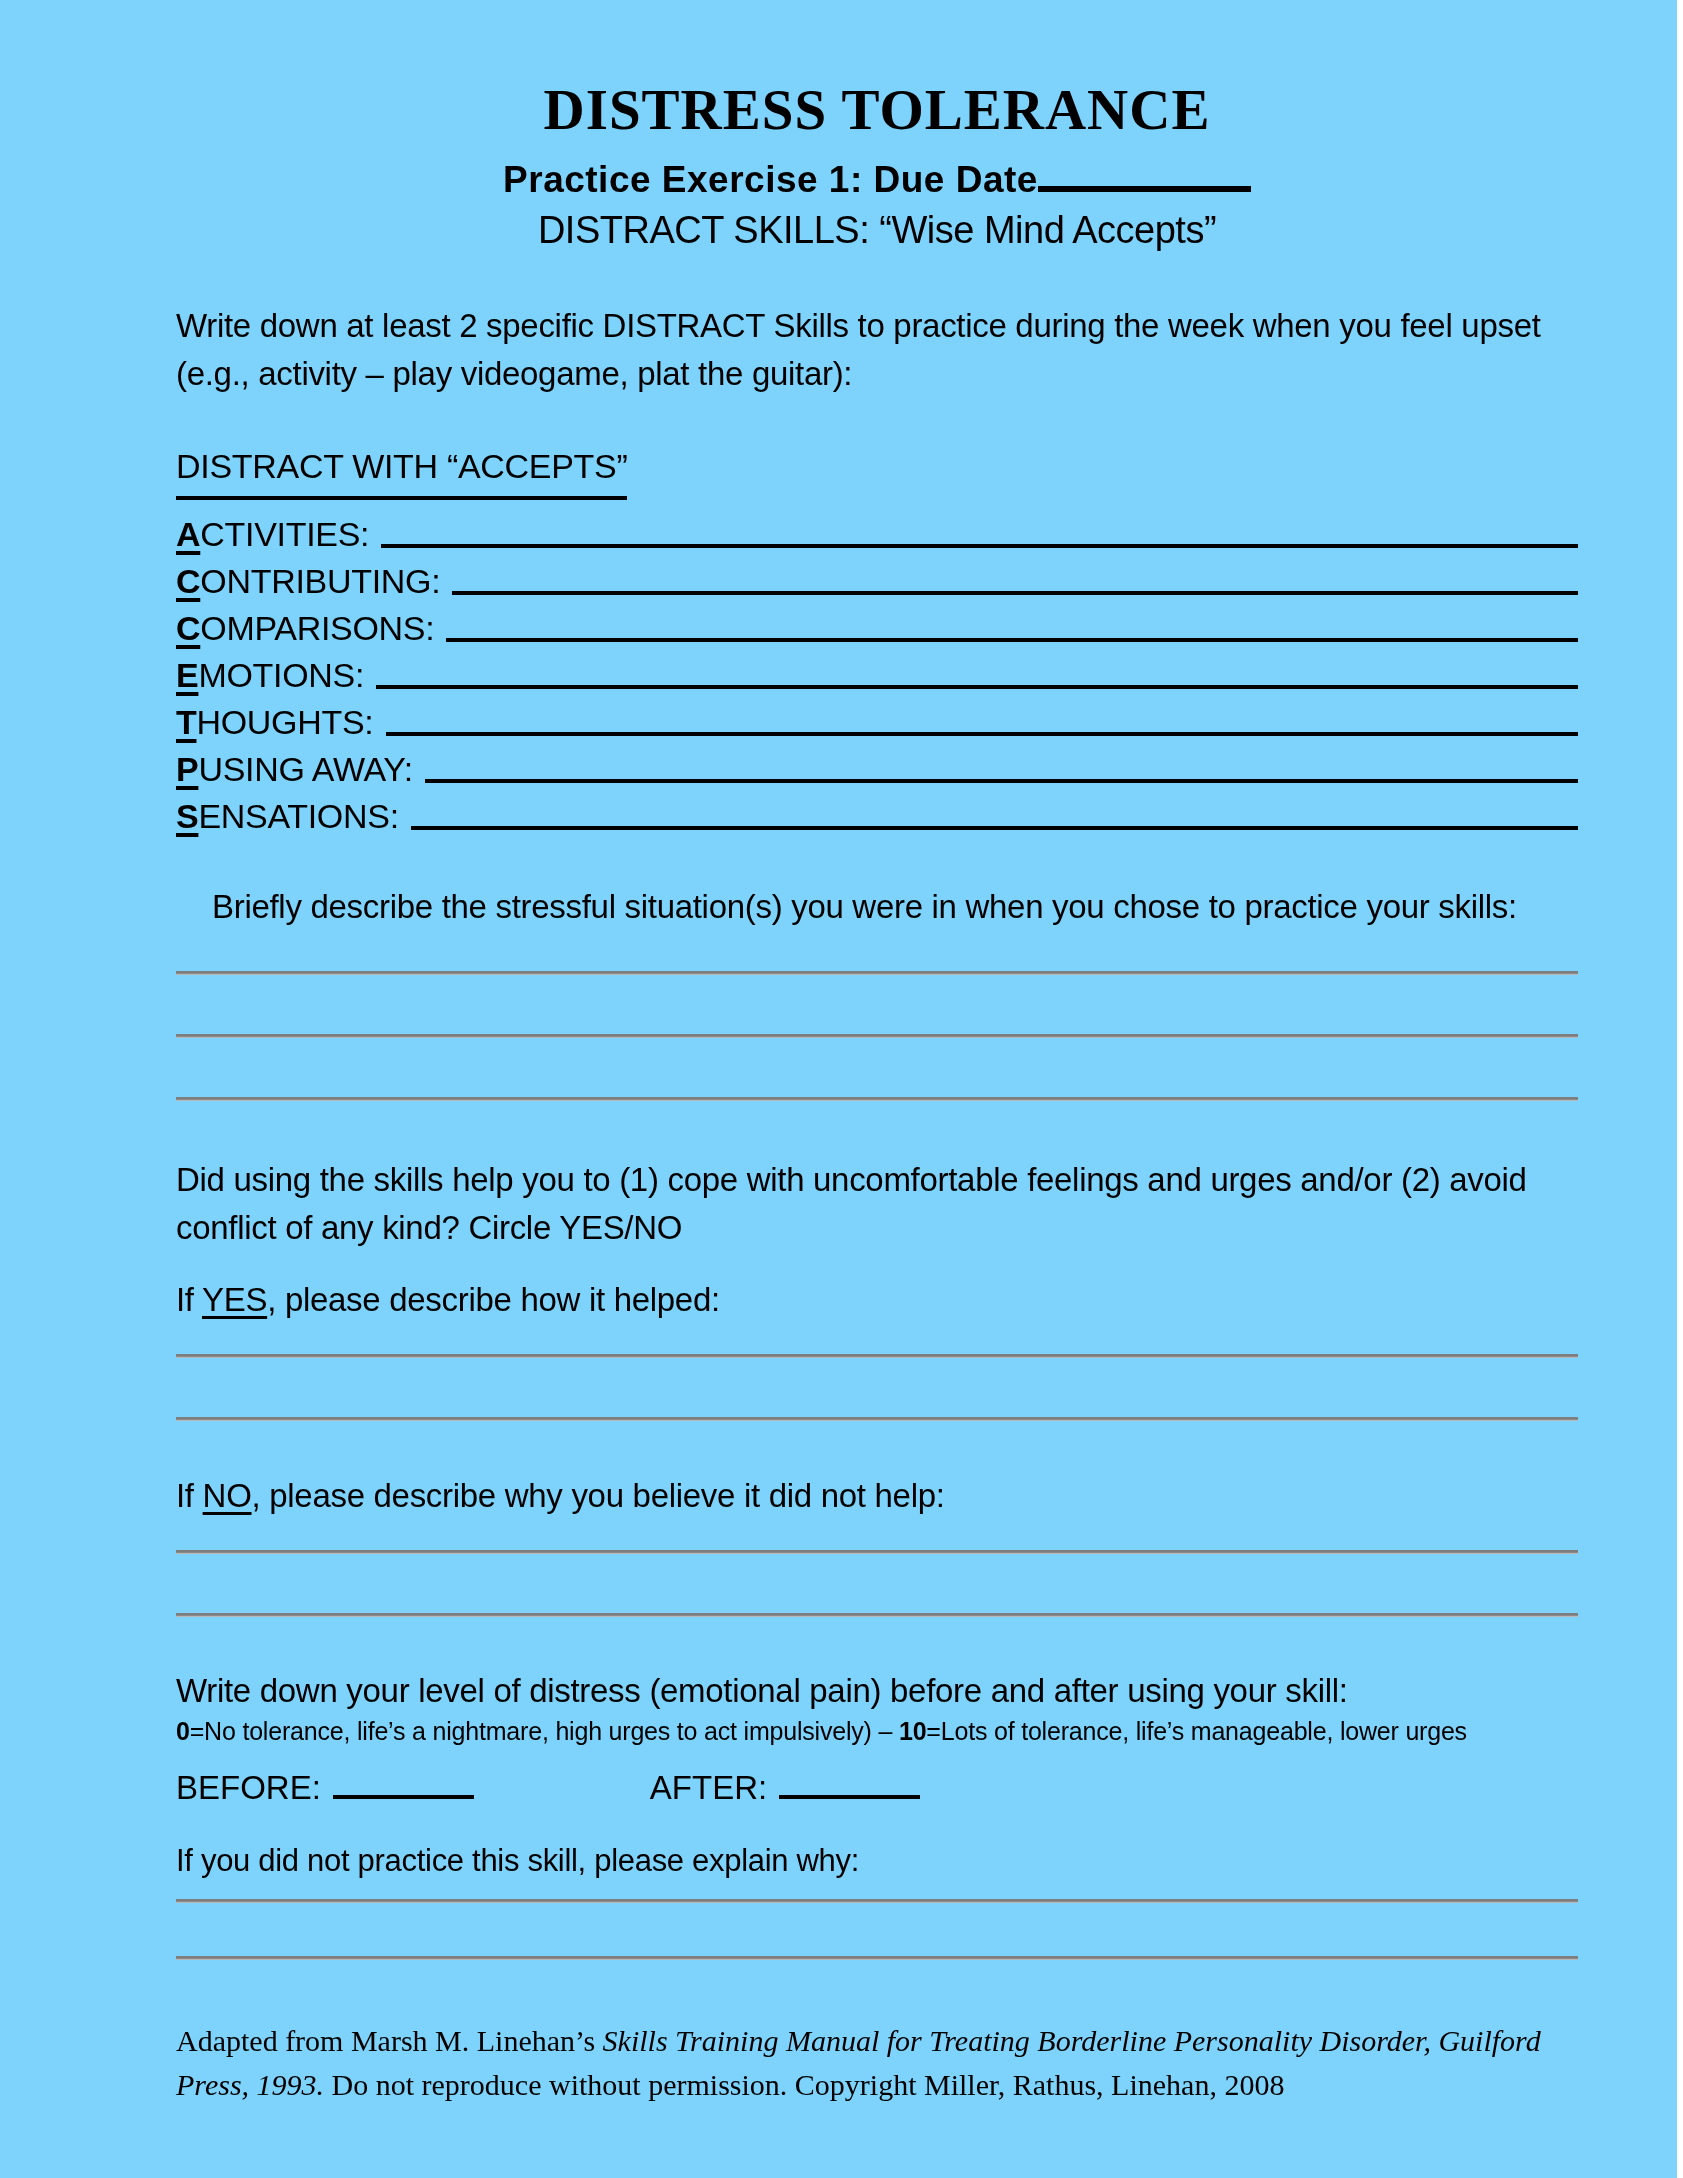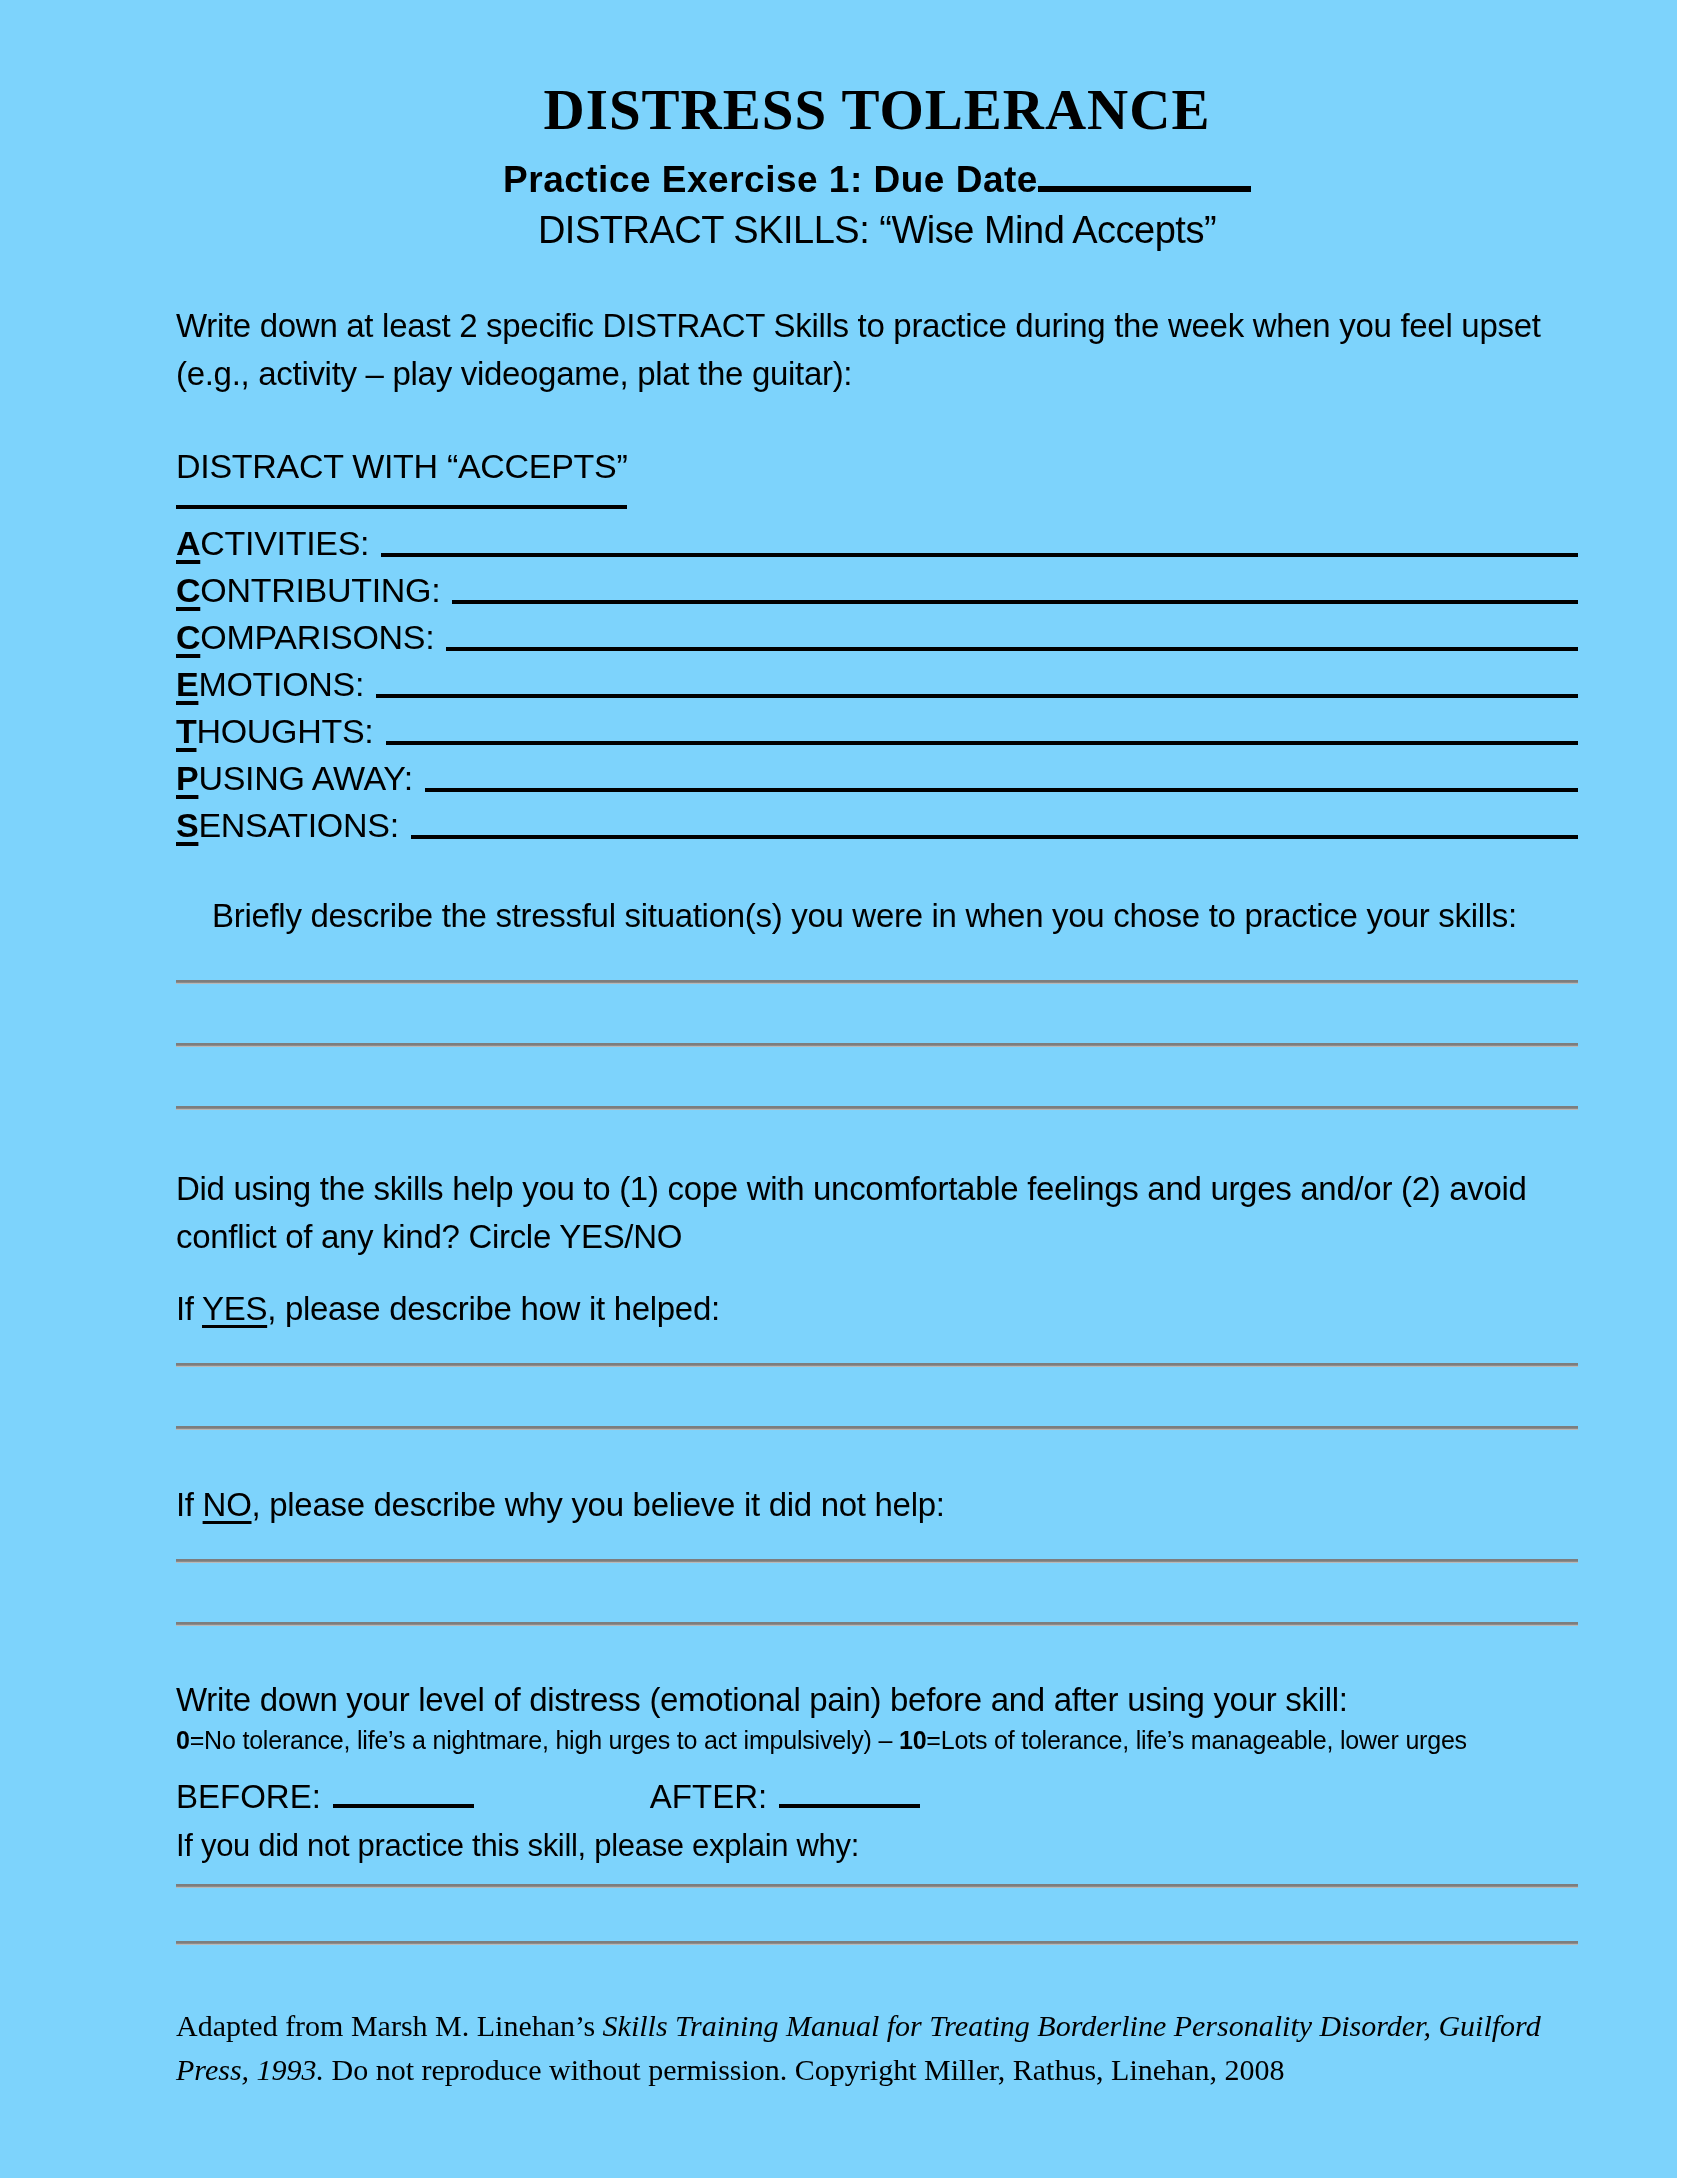--- a/index.html
+++ b/index.html
@@ -51,7 +51,7 @@
   .accepts-heading span{
     display:inline-block;
     border-bottom:4px solid #000;
-    padding-bottom:19px;
+    padding-bottom:10px;
     letter-spacing:-0.3px;
   }
   .accepts-row{

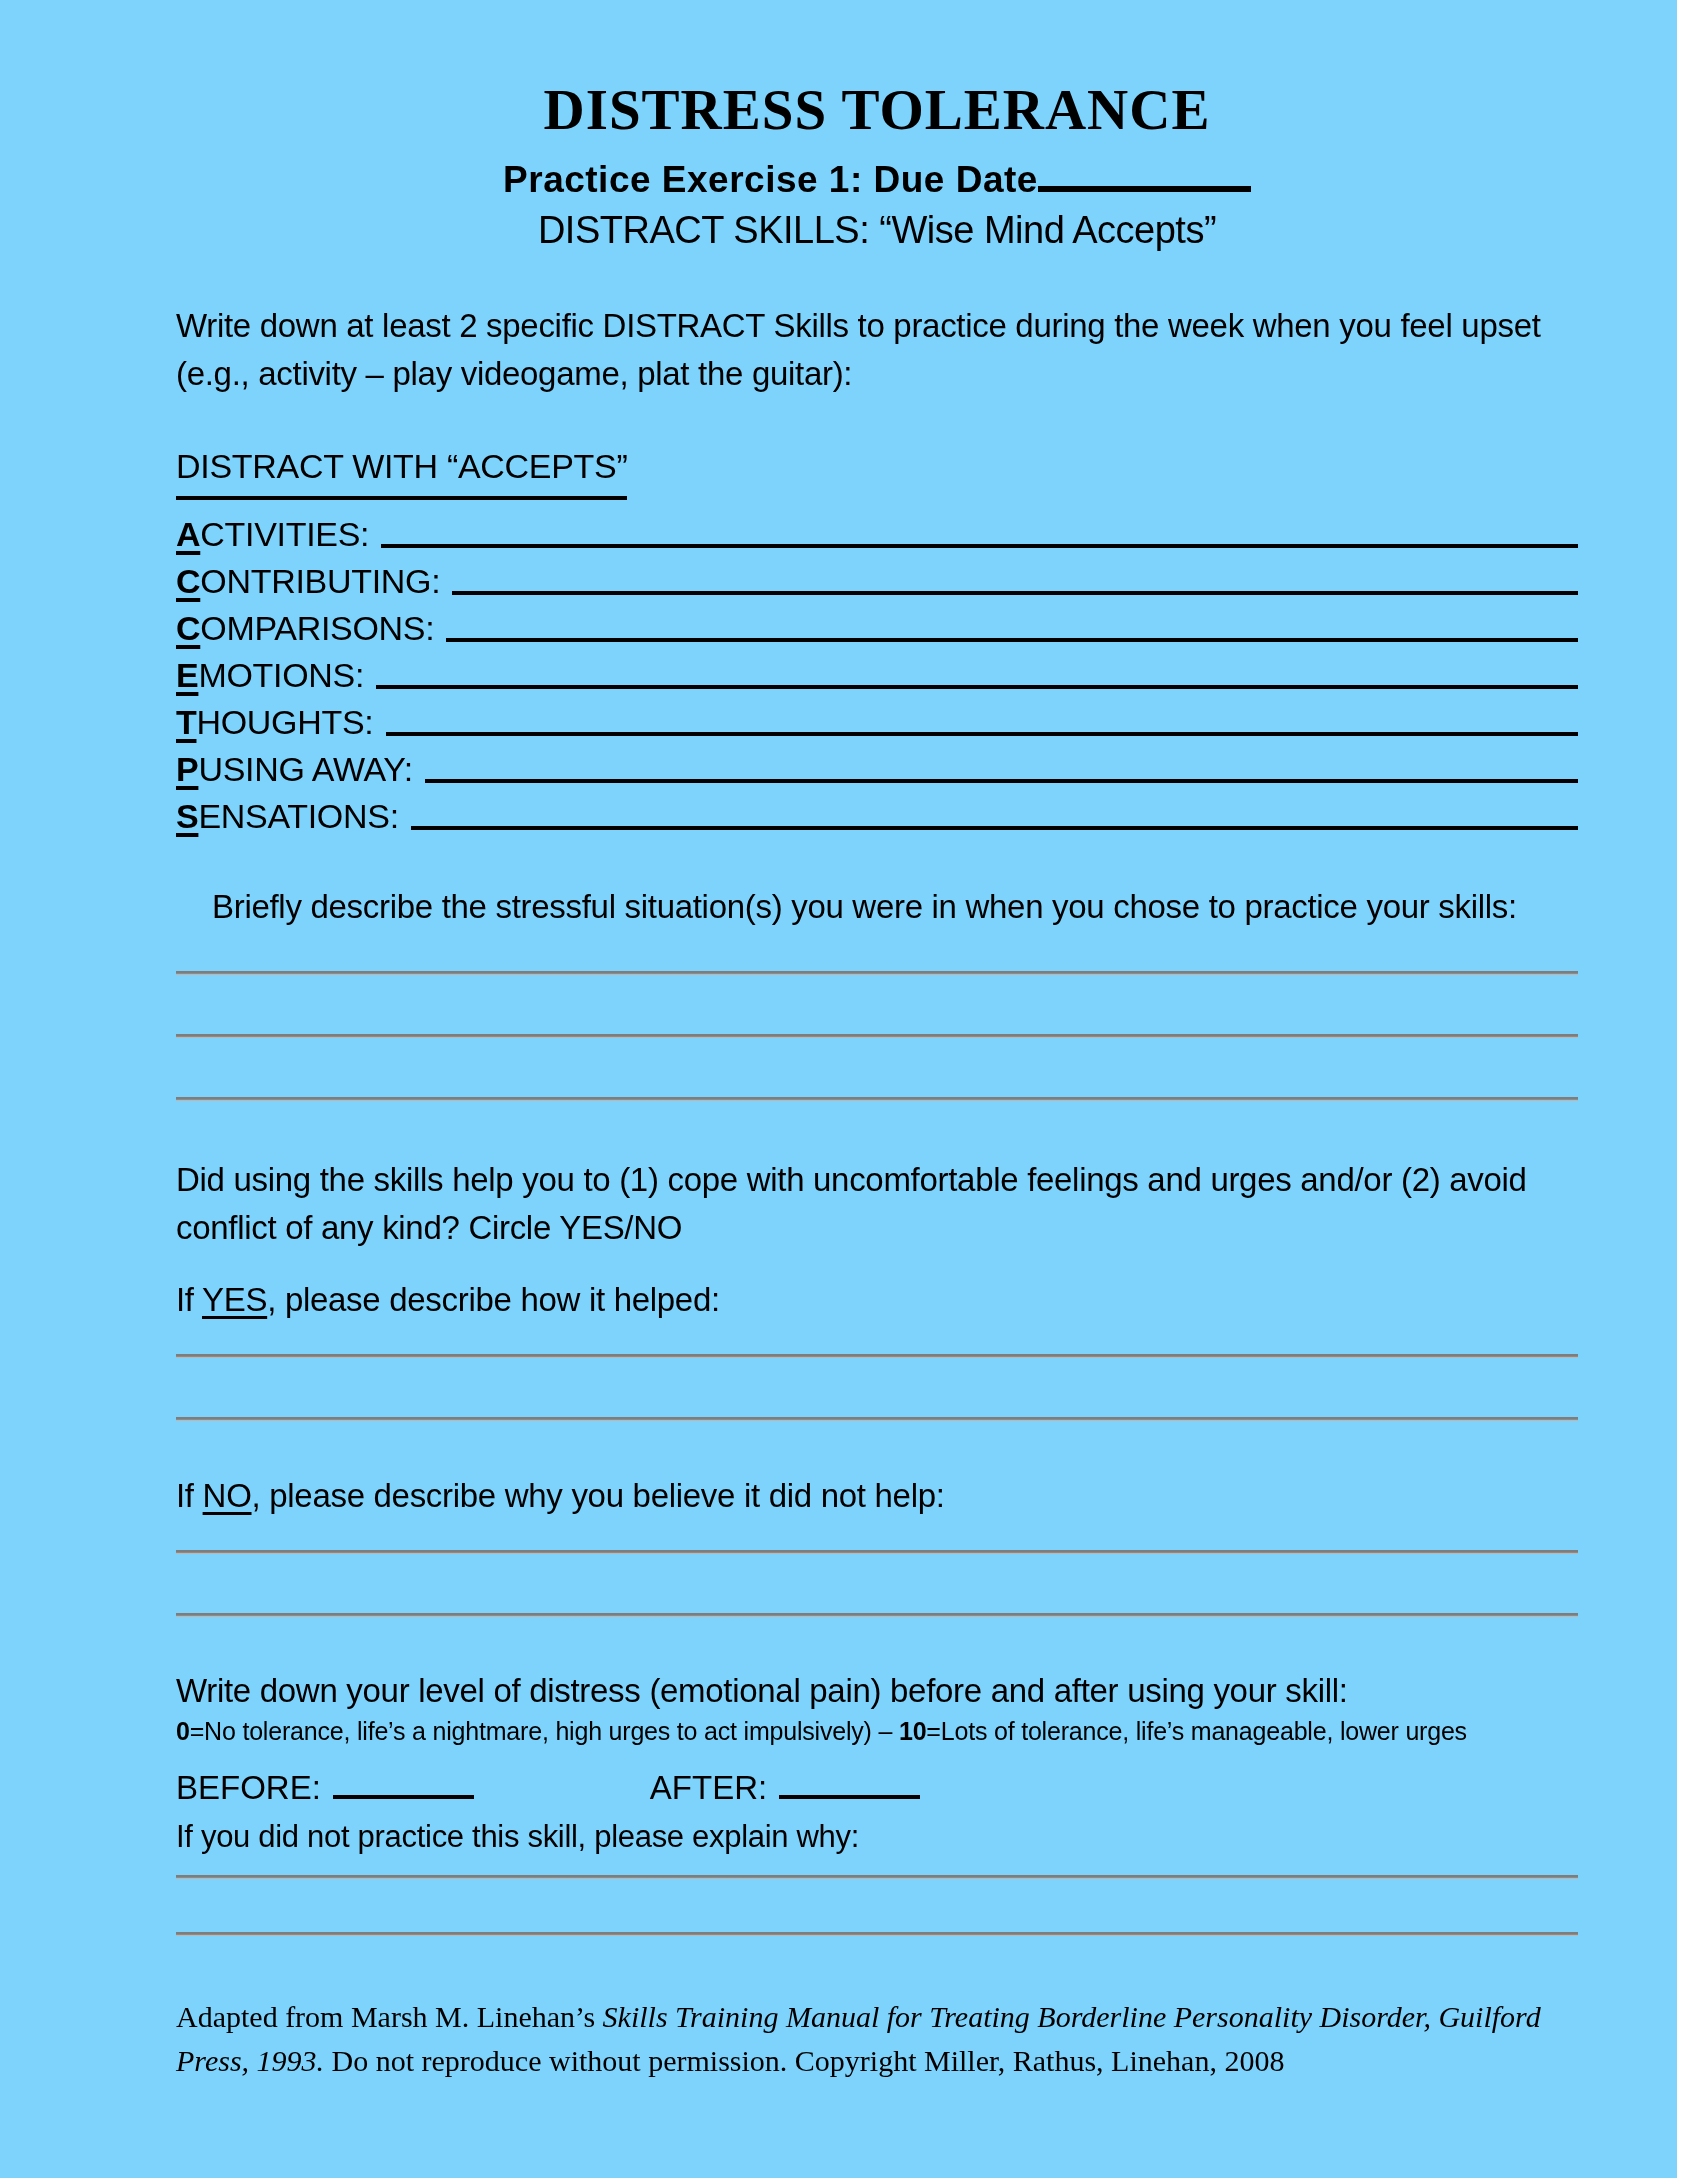--- a/index.html
+++ b/index.html
@@ -104,7 +104,7 @@
   }
   .ba-gap{display:inline-block;width:176px;}
   .small-prompt{
-    margin-top:4px;
+    margin-top:28px;
     font-size:31px;
     line-height:44px;
     letter-spacing:-0.3px;

